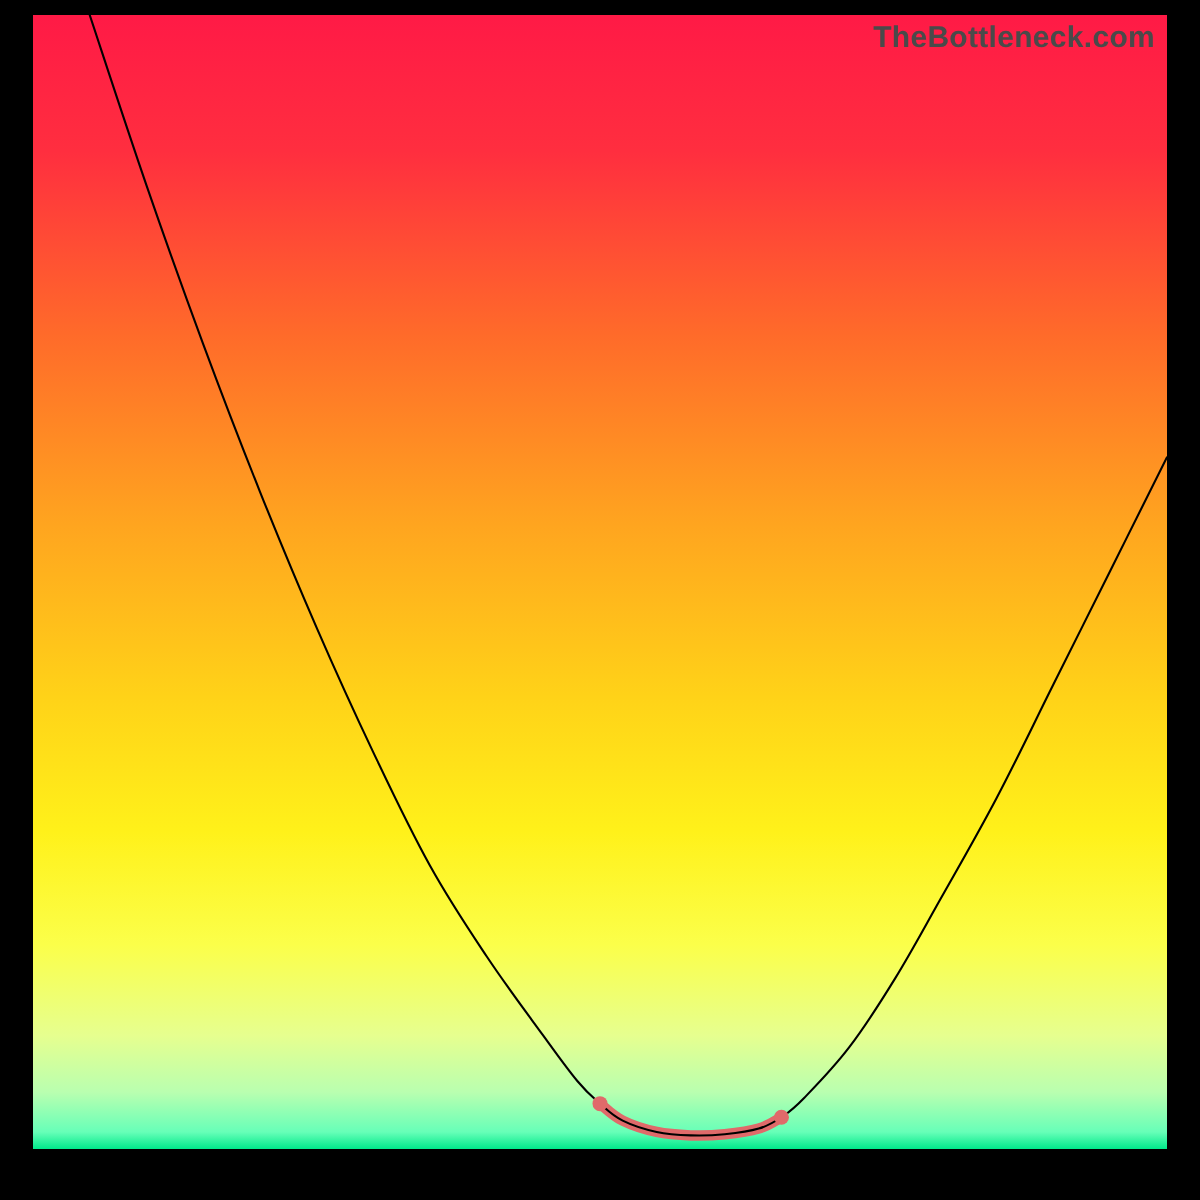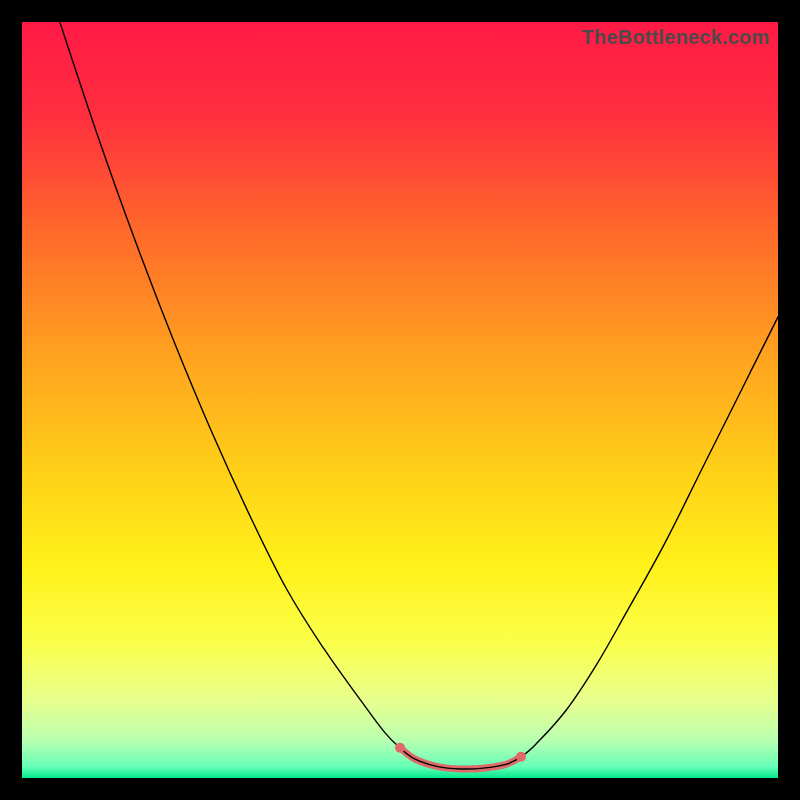--- a/index.html
+++ b/index.html
@@ -14,7 +14,7 @@
   .frame {
     position: absolute;
     left: 22px;
-    top: 22px;
+    top: 10px;
     width: 756px;
     height: 756px;
     background: #000;

